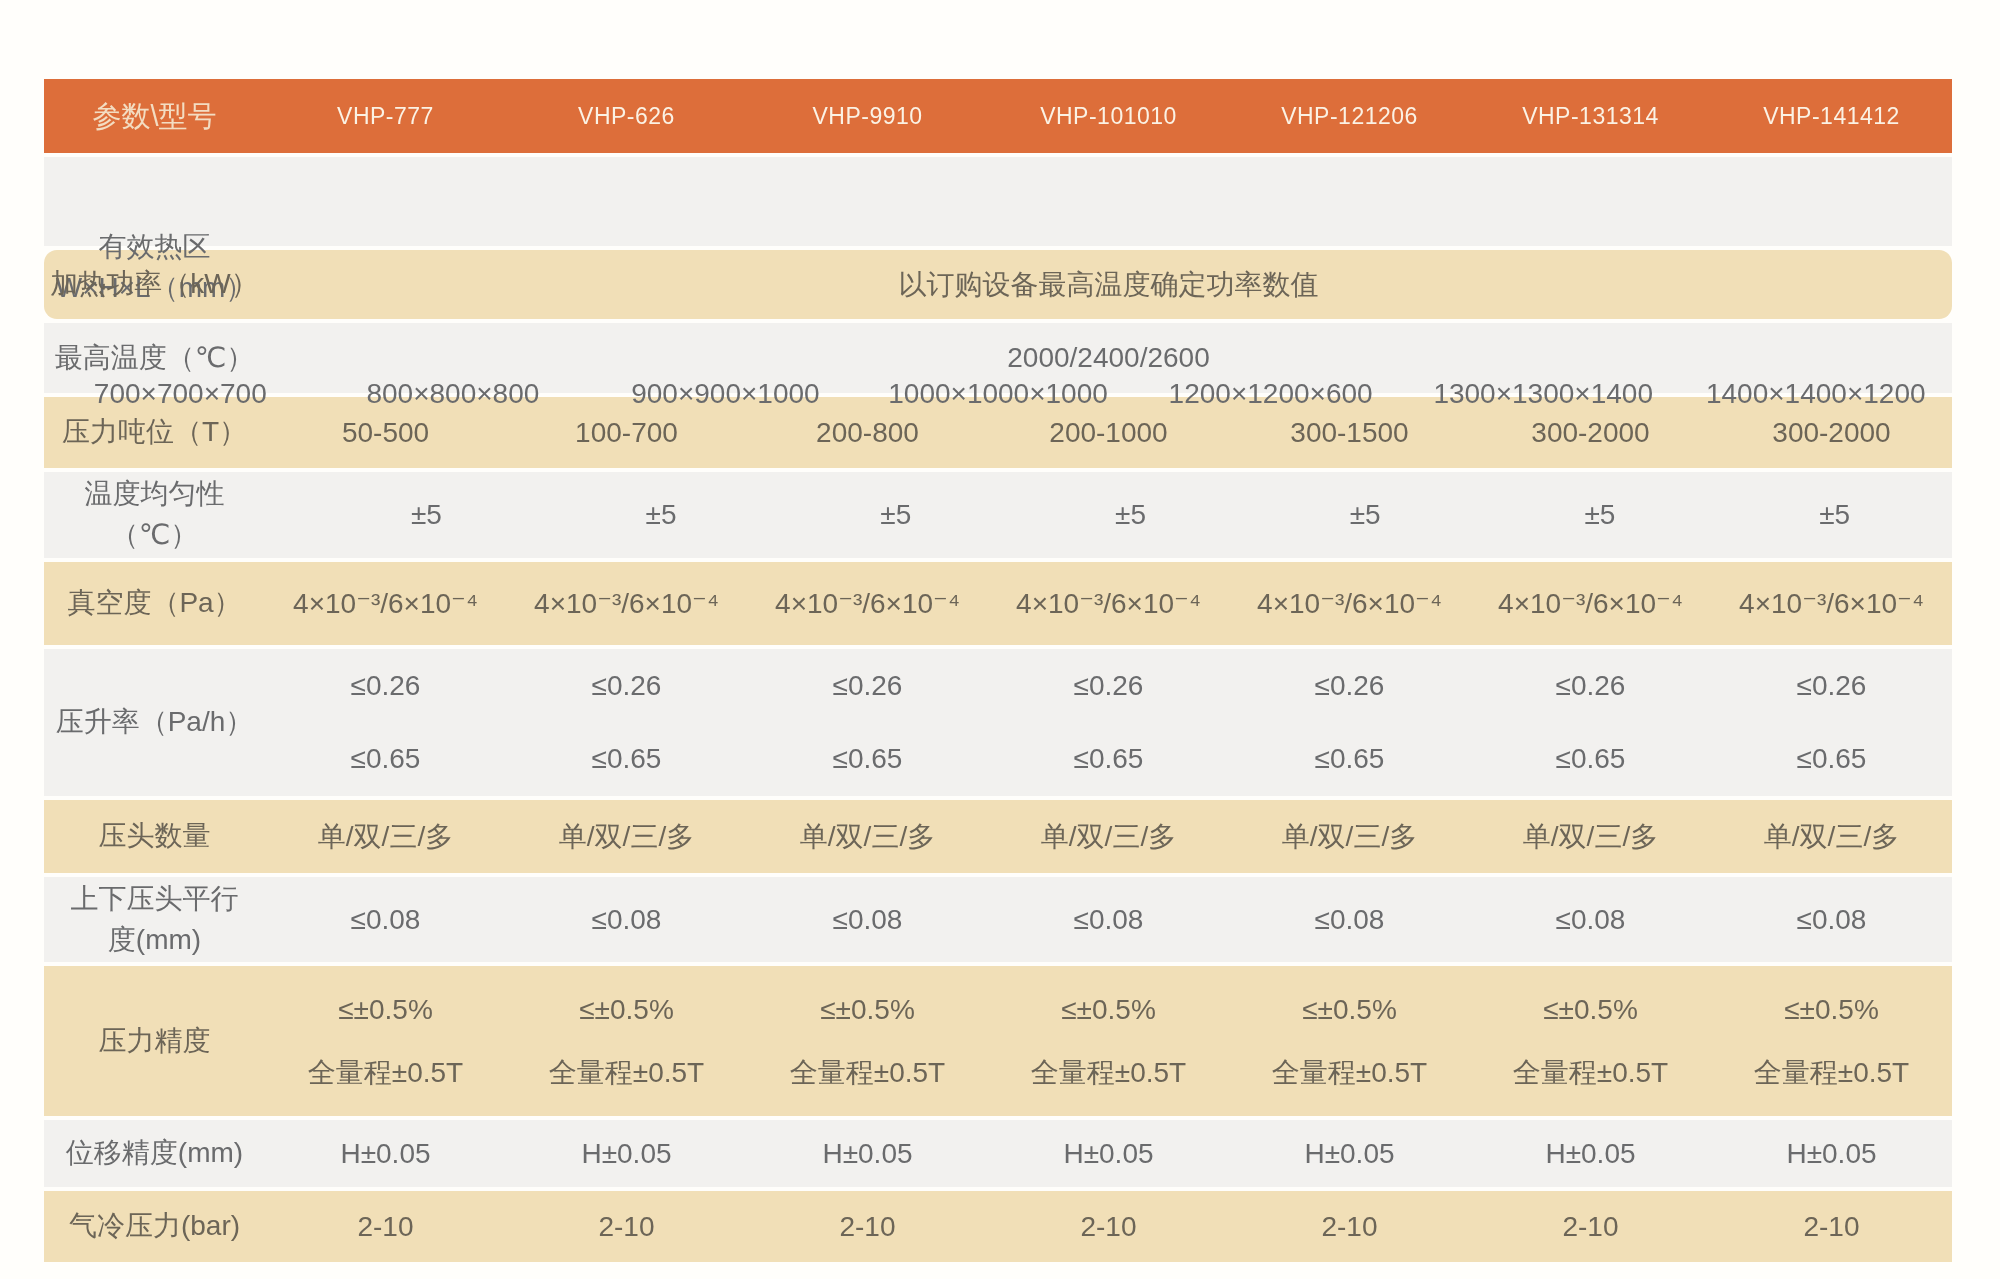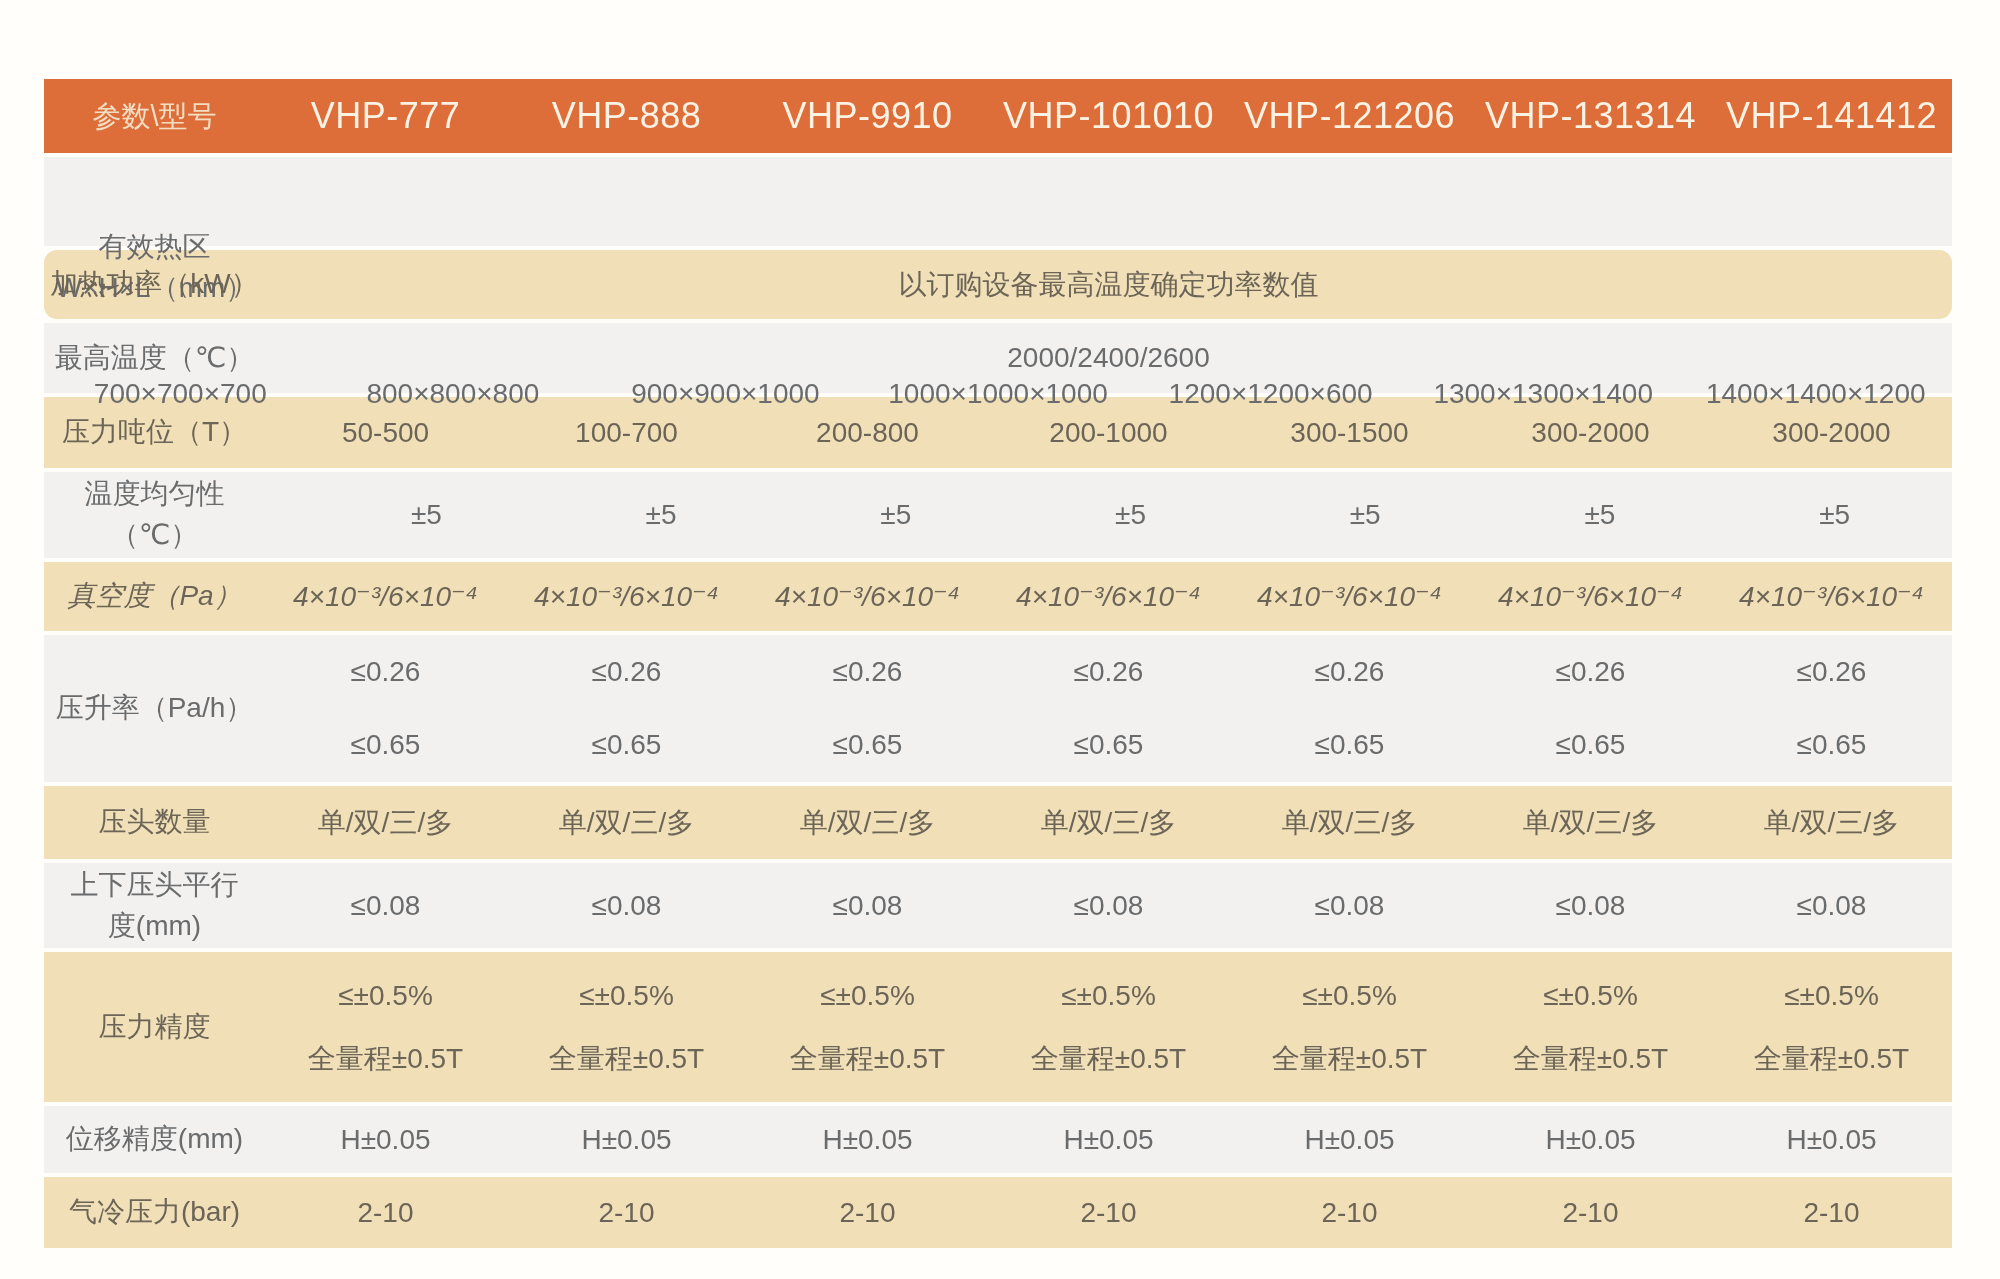--- a/index.html
+++ b/index.html
@@ -24,7 +24,7 @@
   
   .header-row { background: #dd6e3a; margin-top: 32px; }
   .header-row .label-col { color: #f3ddc2; font-size: 29px; }
-  .header-row .td.model { color: #fbf2e4; font-size: 36px; letter-spacing: 0.5px; }
+  .header-row .td.model { color: #fbf2e4; font-size: 23px; letter-spacing: 0.5px; }
   .light { background: #f2f1ef; color: #6a6b6d; }
   .beige { background: #f1dfb7; color: #6c6557; }
   .light .td, .beige .td { font-size: 28px; }

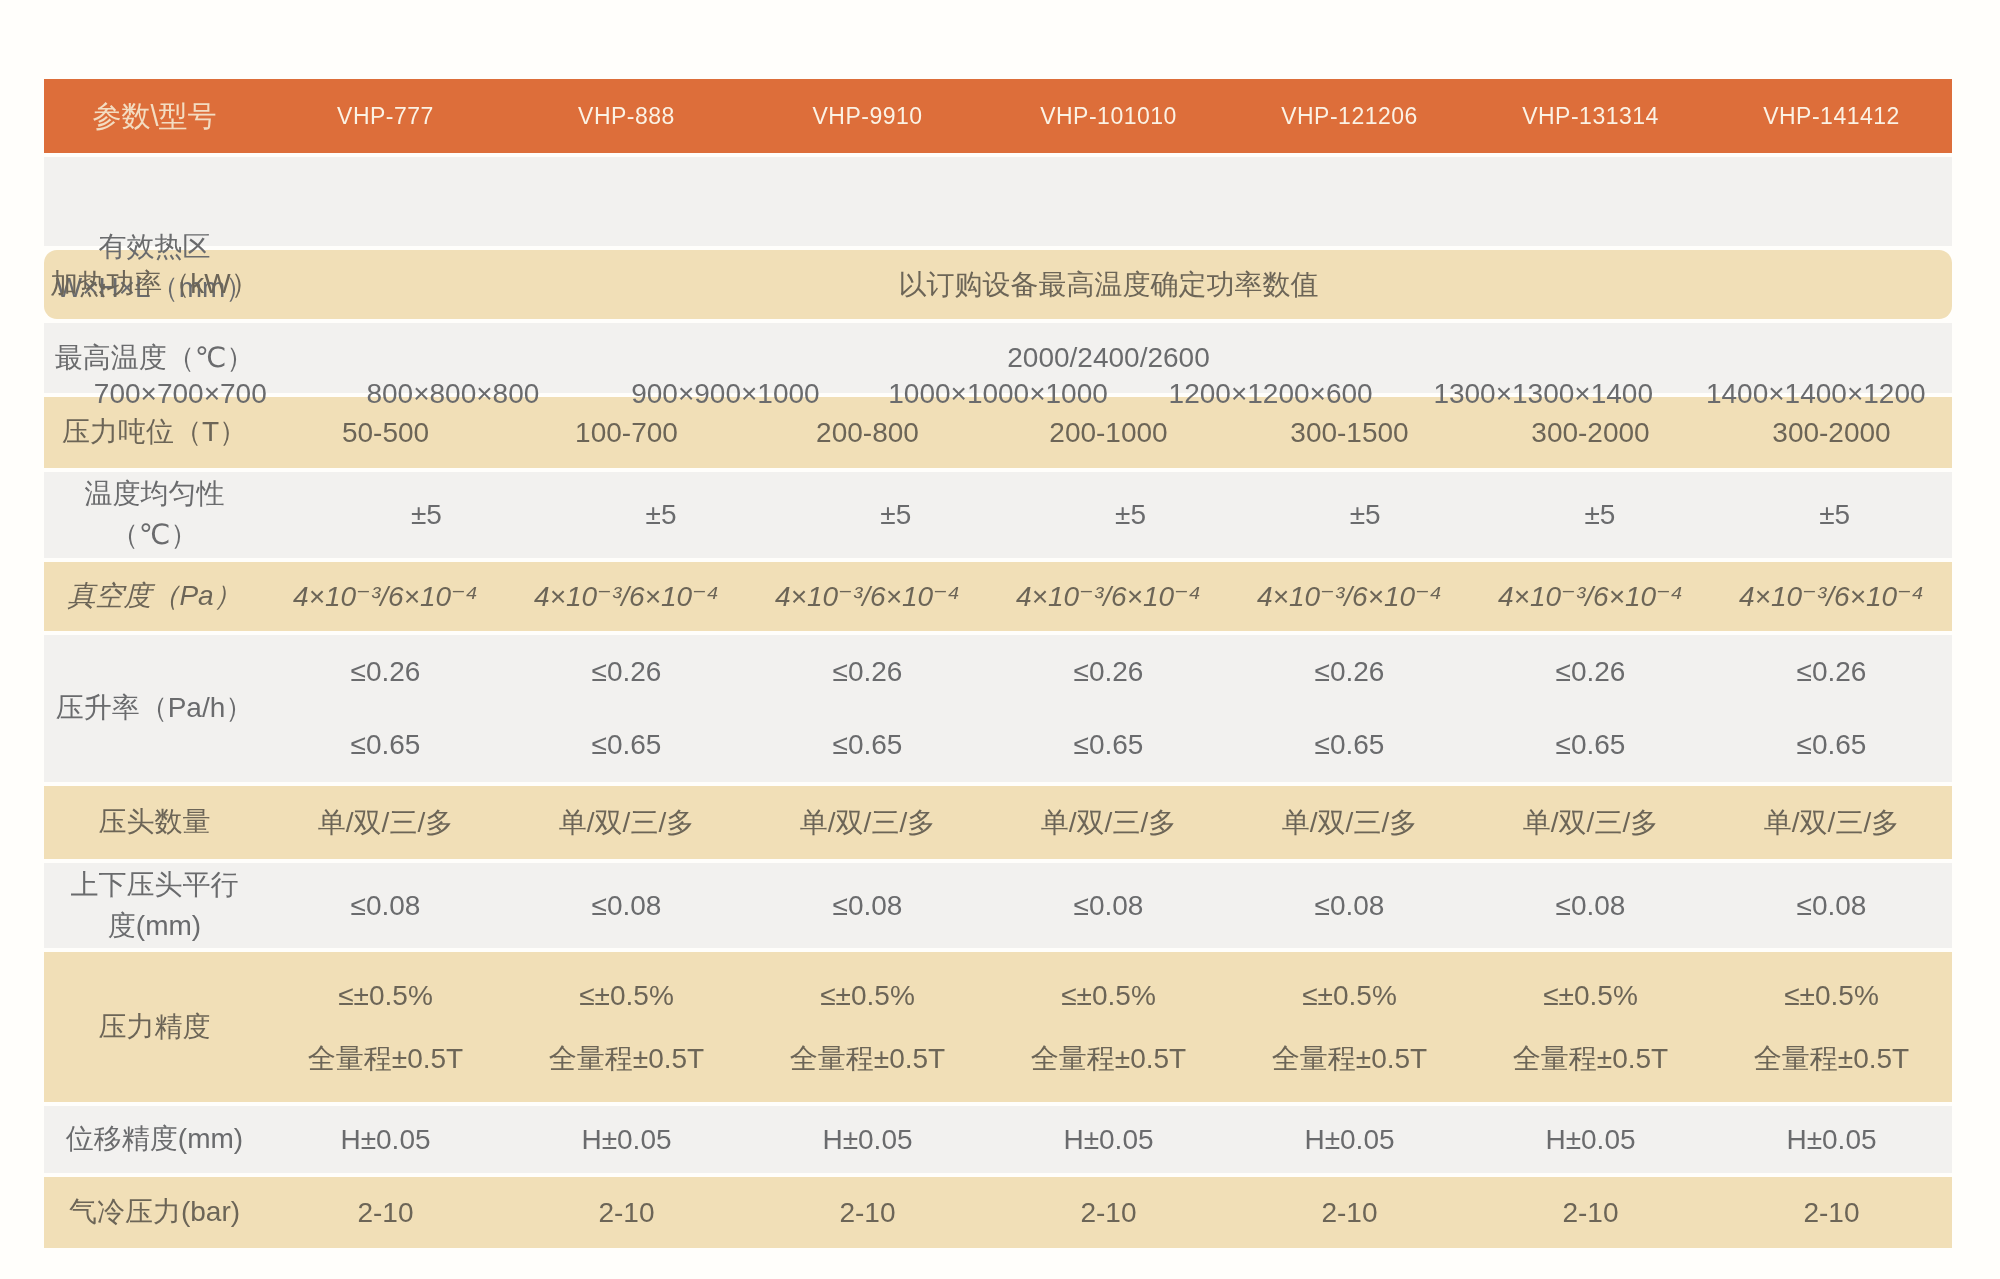--- a/index.html
+++ b/index.html
@@ -58,7 +58,7 @@
       <div class="td label-col">参数\型号</div>
       <div class="cells">
           <div class="td model">VHP-777</div>
-          <div class="td model">VHP-888</div>
+          <div class="td model">VHP-626</div>
           <div class="td model">VHP-9910</div>
           <div class="td model">VHP-101010</div>
           <div class="td model">VHP-121206</div>

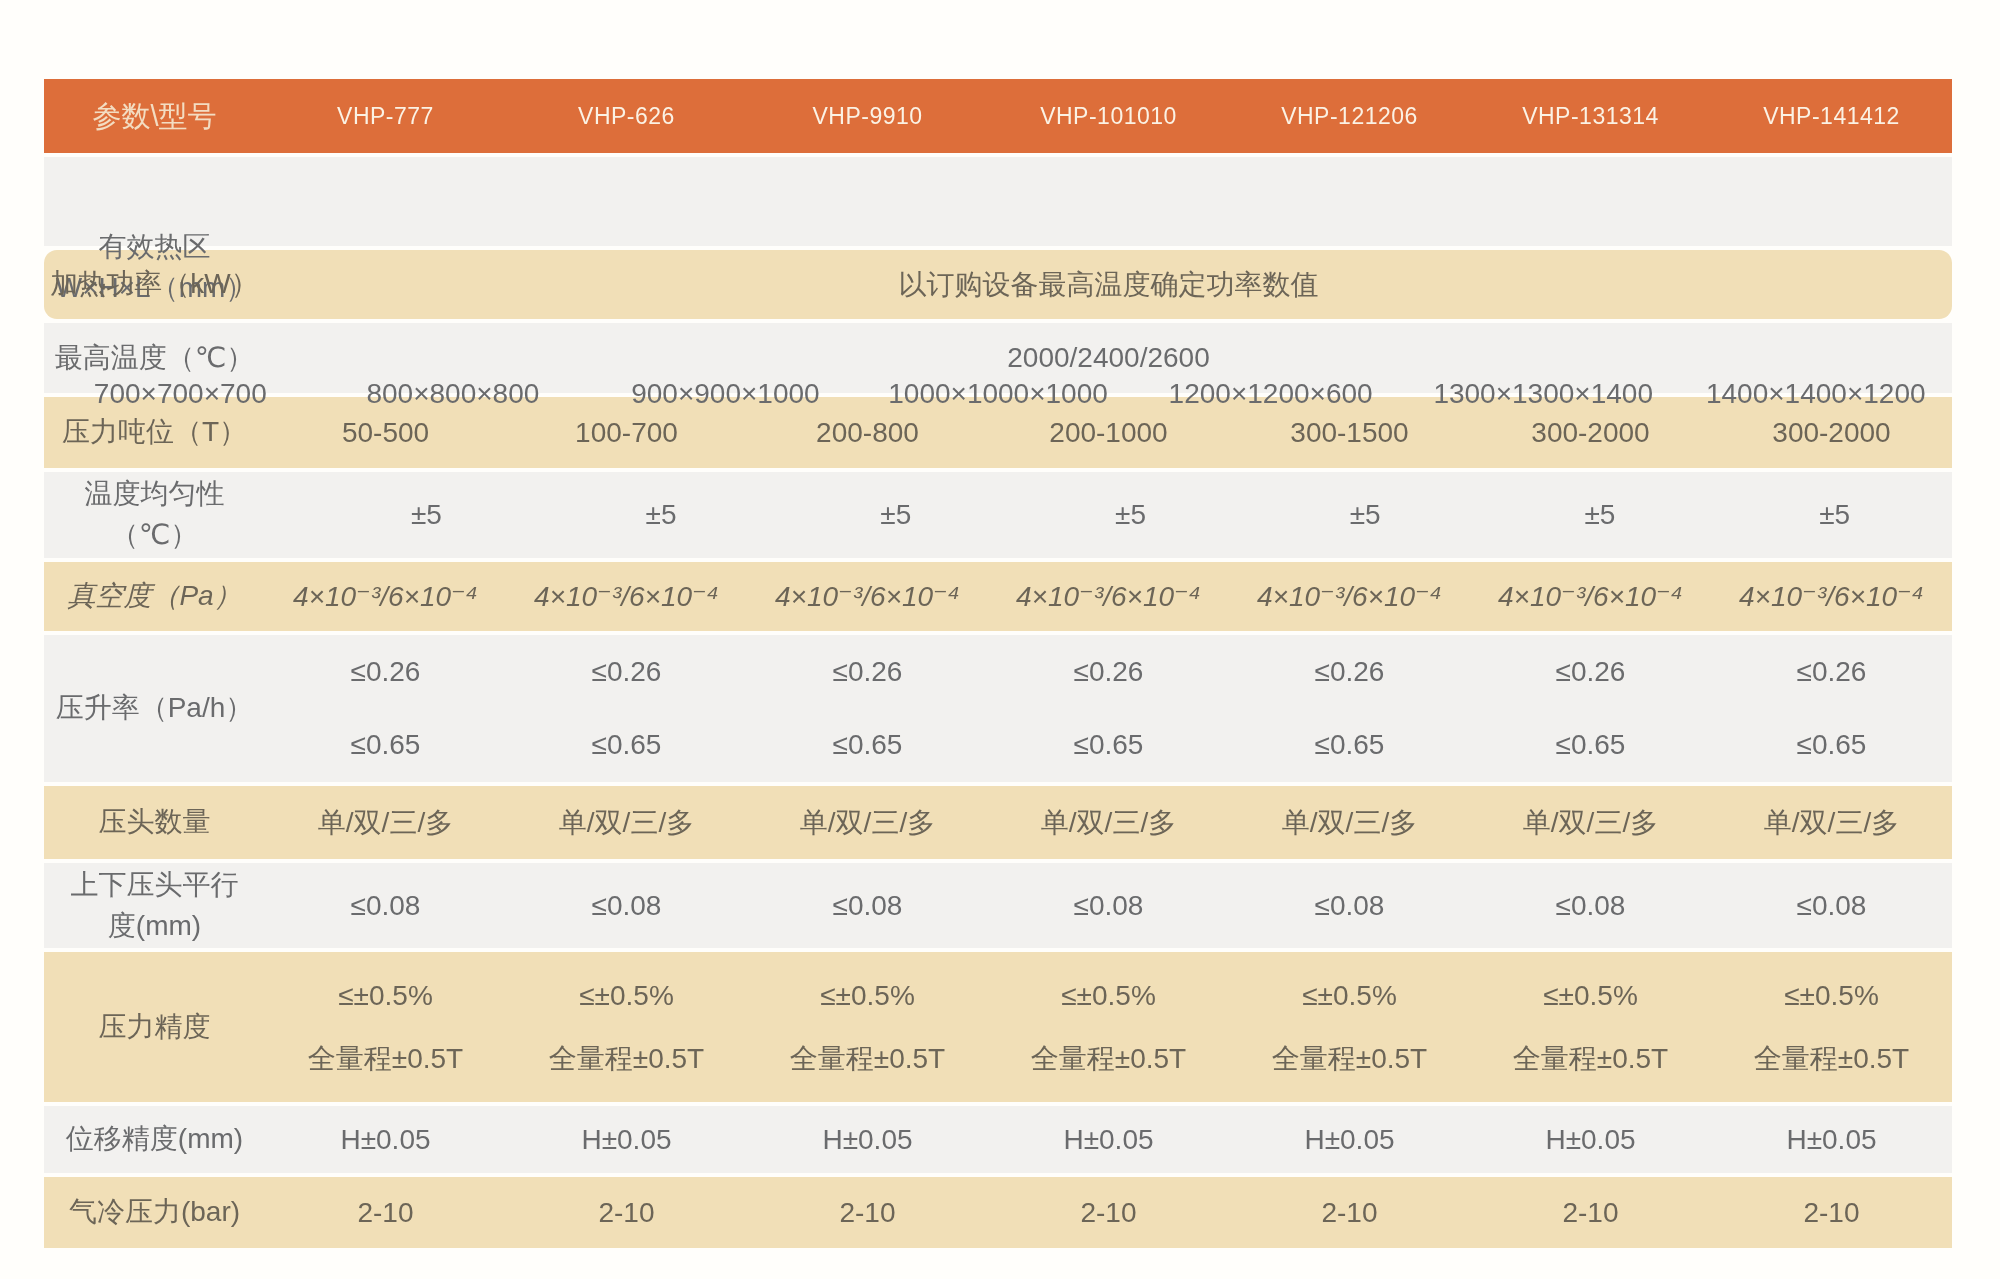--- a/index.html
+++ b/index.html
@@ -36,7 +36,7 @@
   .r-maxtemp      { height: 70px; }
   .r-tonnage      { height: 71px; }
   .r-uniformity   { height: 86px; gap: 44px; }
-  .r-vacuum       { height: 69px; font-style: italic; }
+  .r-vacuum       { height: 83px; }
   .r-riserate     { height: 147px; }
   .r-heads        { height: 73px; }
   .r-parallel     { height: 85px; }

